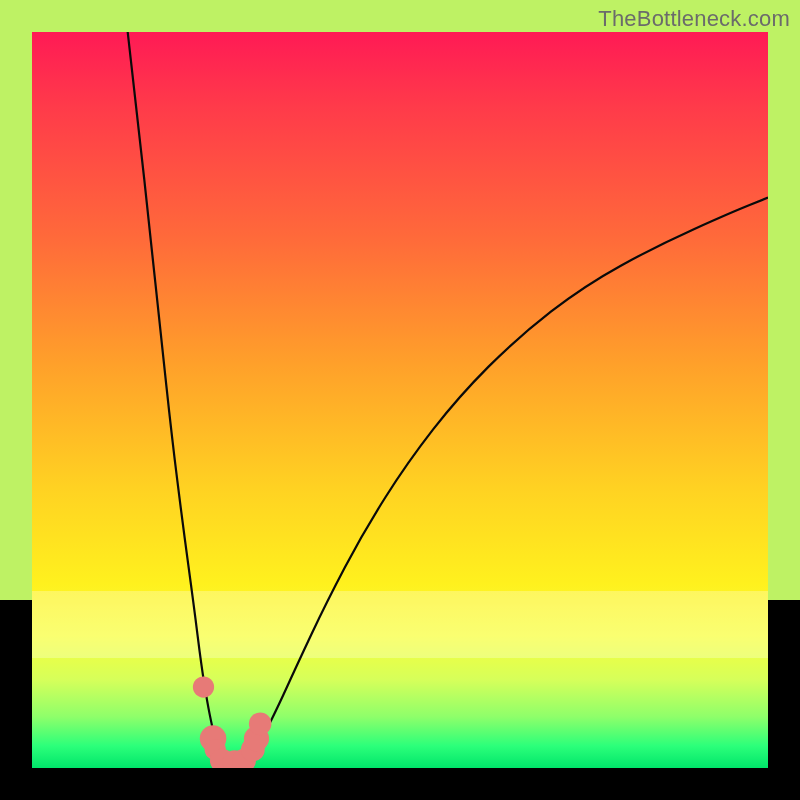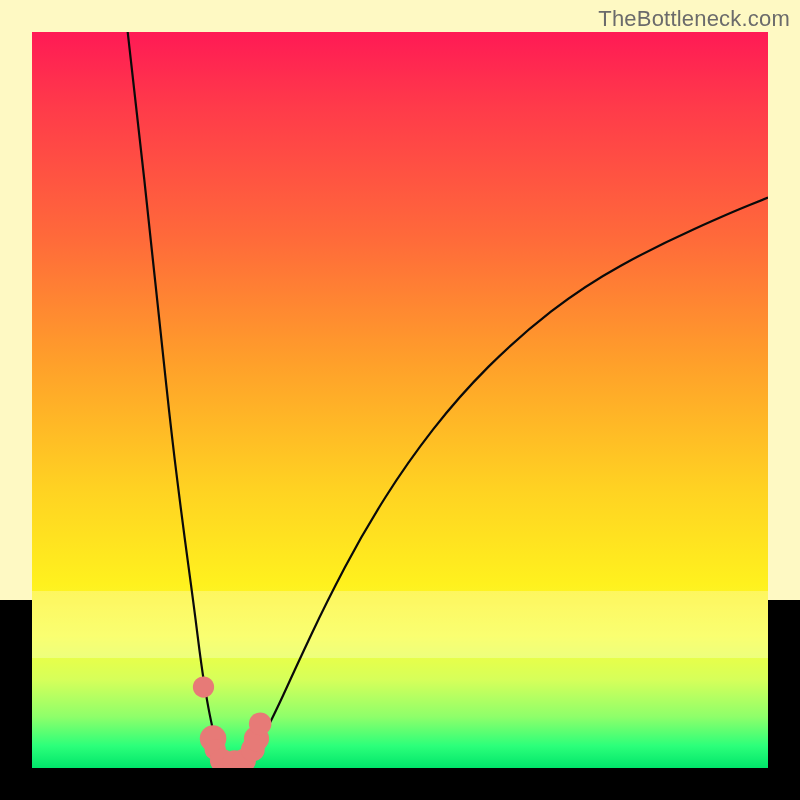--- a/index.html
+++ b/index.html
@@ -15,7 +15,7 @@
     position: absolute;
     left: 0; top: 0;
     width: 800px; height: 600px;
-    background: #fef9c3;
+    background: #bef264;
   }
   .plot {
     position: absolute;

